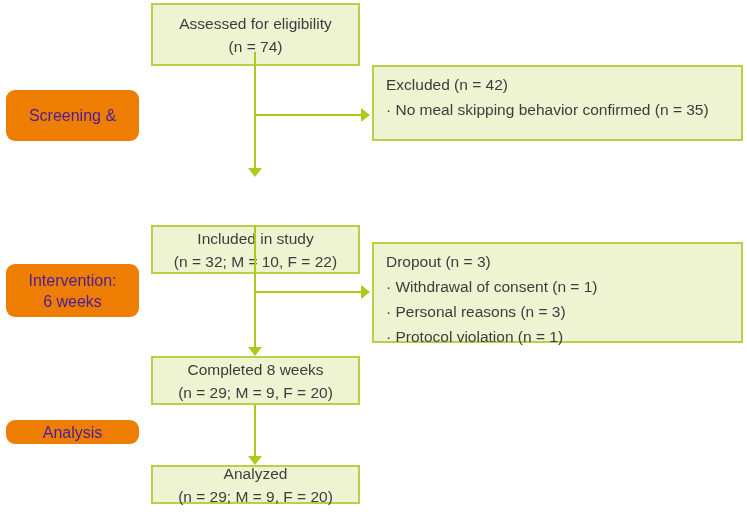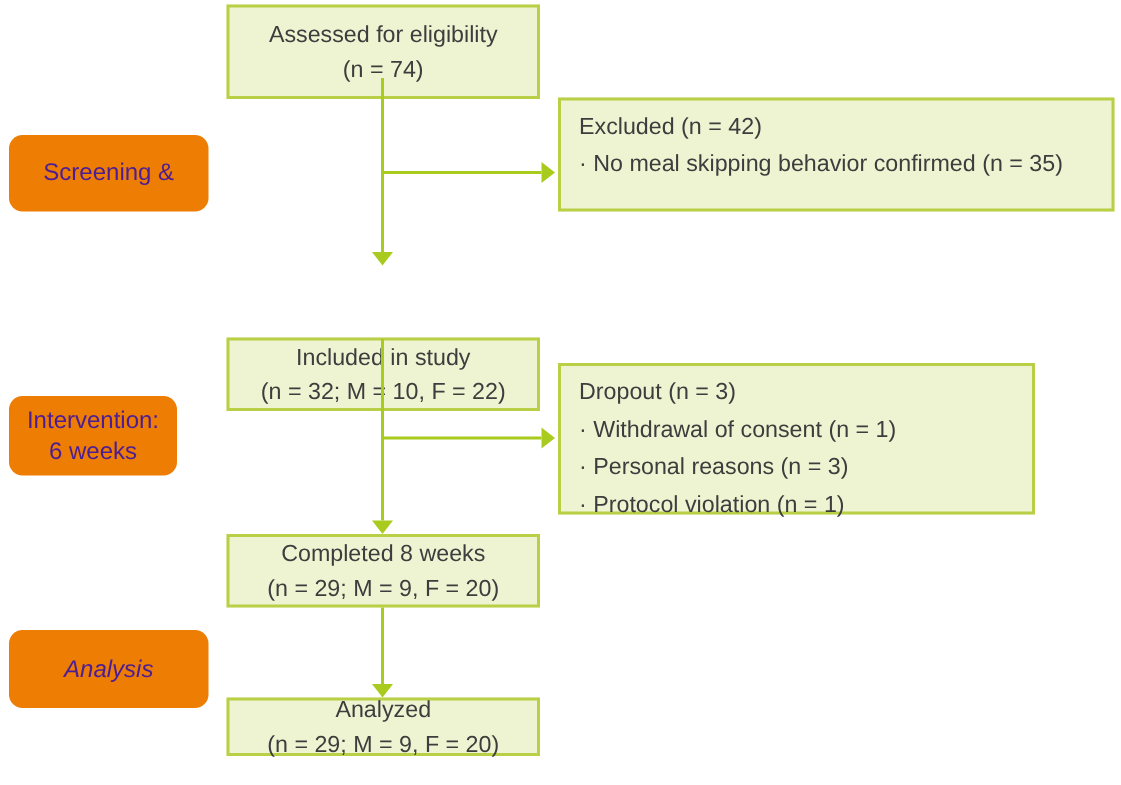--- a/index.html
+++ b/index.html
@@ -114,7 +114,7 @@
     <div class="sb-item">· No meal skipping behavior confirmed (n = 35)</div>
   </div>
 
-  <div class="sidebox" style="left:372px;top:242px;width:318px;height:101px;">
+  <div class="sidebox" style="left:372px;top:242px;width:371px;height:101px;">
     <div class="sb-title">Dropout (n = 3)</div>
     <div class="sb-item">· Withdrawal of consent (n = 1)</div>
     <div class="sb-item">· Personal reasons (n = 3)</div>

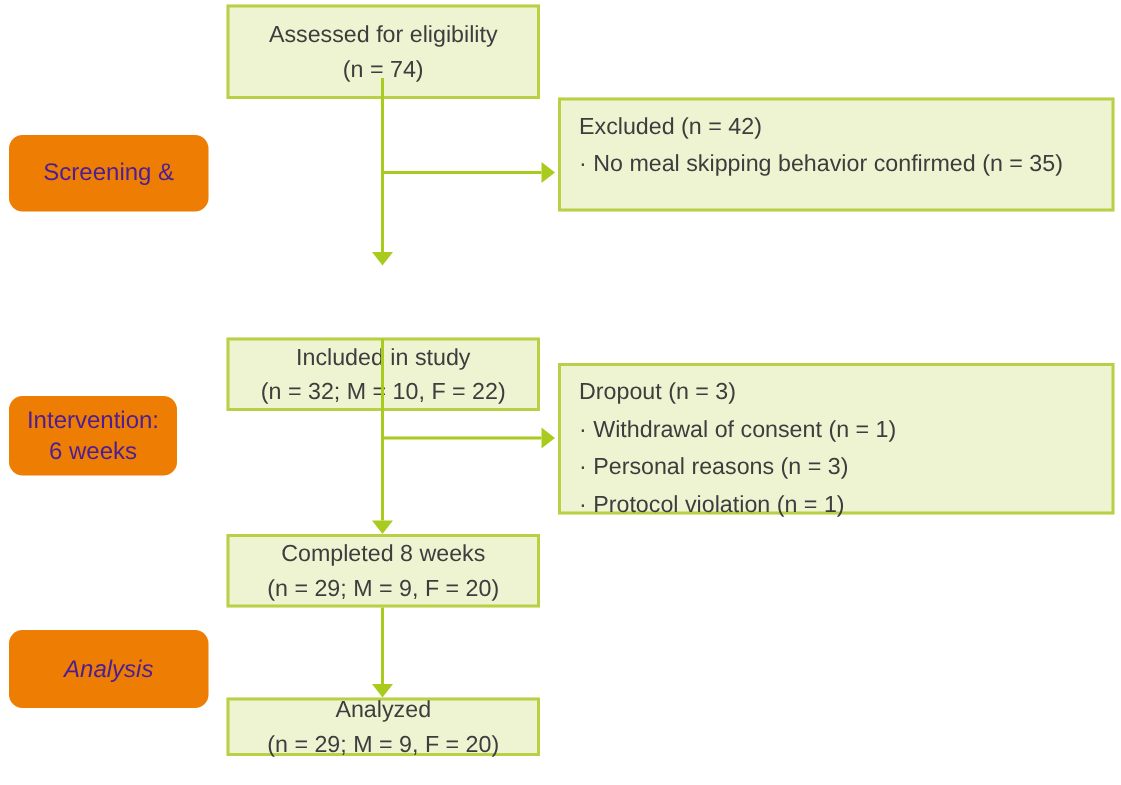--- a/index.html
+++ b/index.html
@@ -80,7 +80,7 @@
     <div class="line1">Screening &amp;</div>
   </div>
 
-  <div class="stage" style="left:6px;top:264px;width:112px;height:53px;">
+  <div class="stage" style="left:6px;top:264px;width:133px;height:53px;">
     <div class="line1">Intervention:</div>
     <div class="line2">6 weeks</div>
   </div>

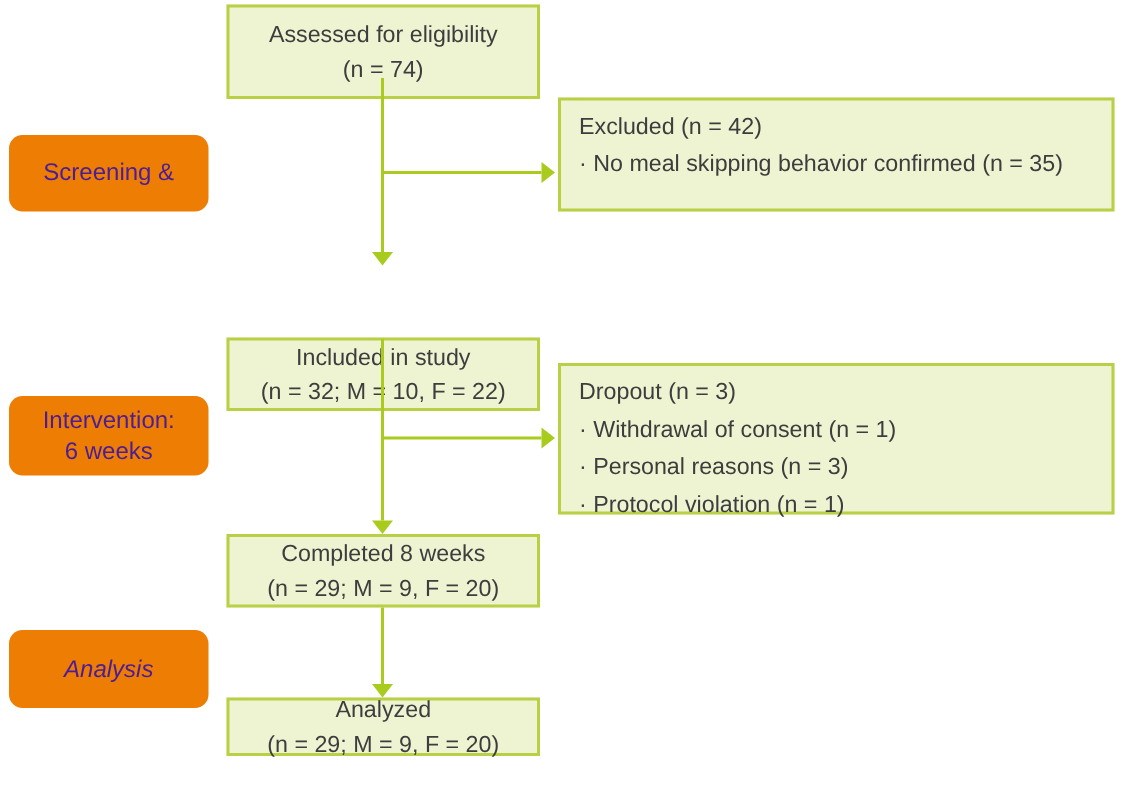--- a/index.html
+++ b/index.html
@@ -85,7 +85,7 @@
     <div class="line2">6 weeks</div>
   </div>
 
-  <div class="stage" style="left:6px;top:420px;width:133px;height:52px;font-style:italic;">
+  <div class="stage" style="left:6px;top:420px;width:133px;height:24px;">
     <div class="line1">Analysis</div>
   </div>
 

